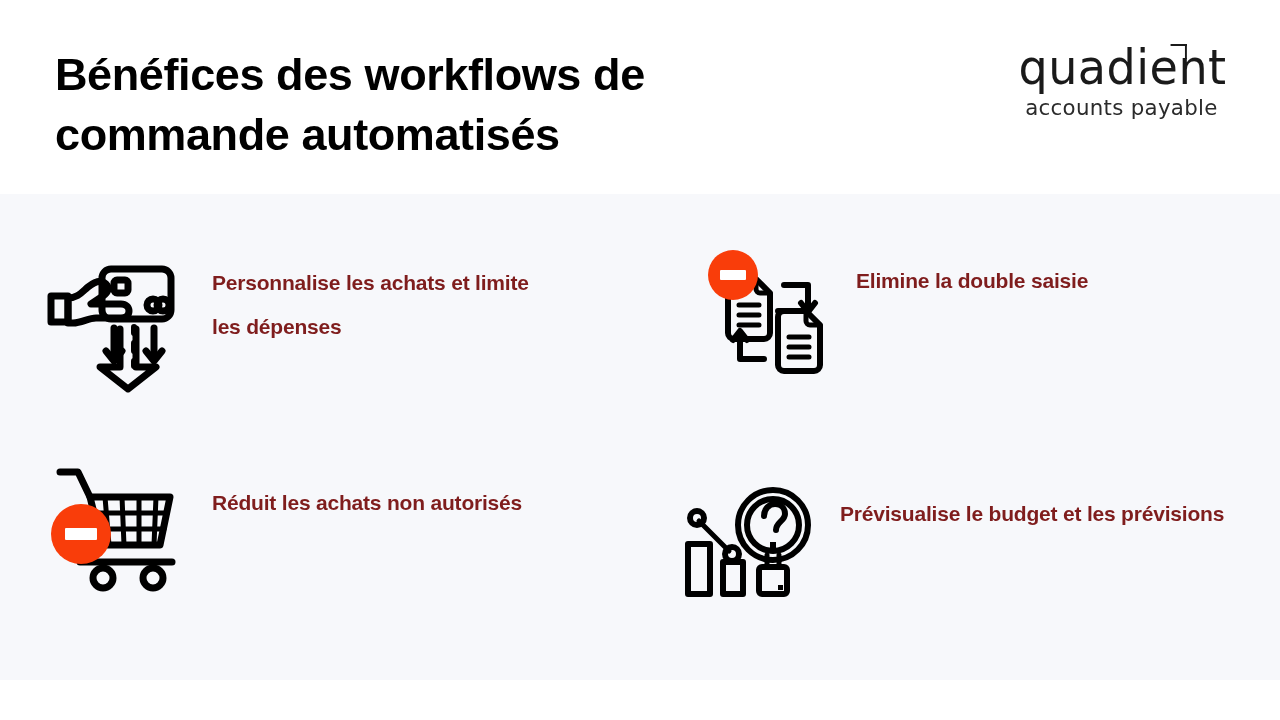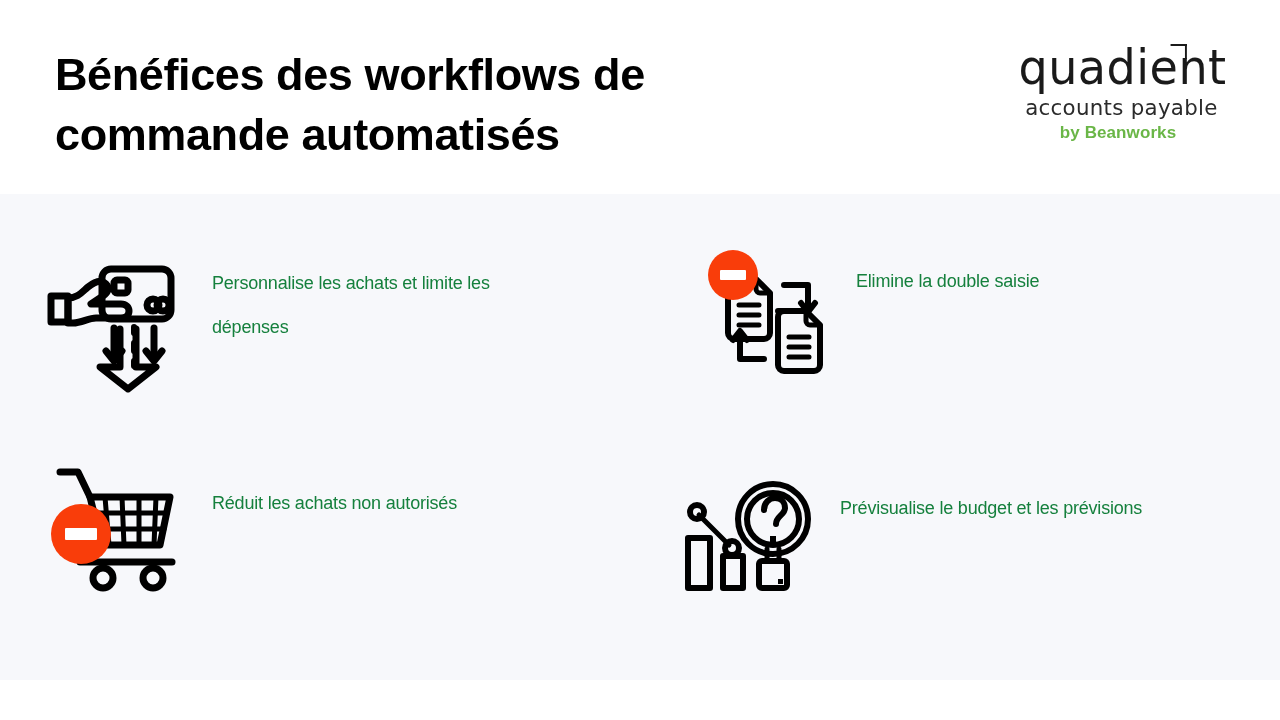--- a/index.html
+++ b/index.html
@@ -166,7 +166,6 @@
         <span class="logo-tick"></span>
       </span>
       <span class="logo-sub">accounts payable</span>
-      <span class="logo-by">by Beanworks</span>
     </div>
   </div>
 

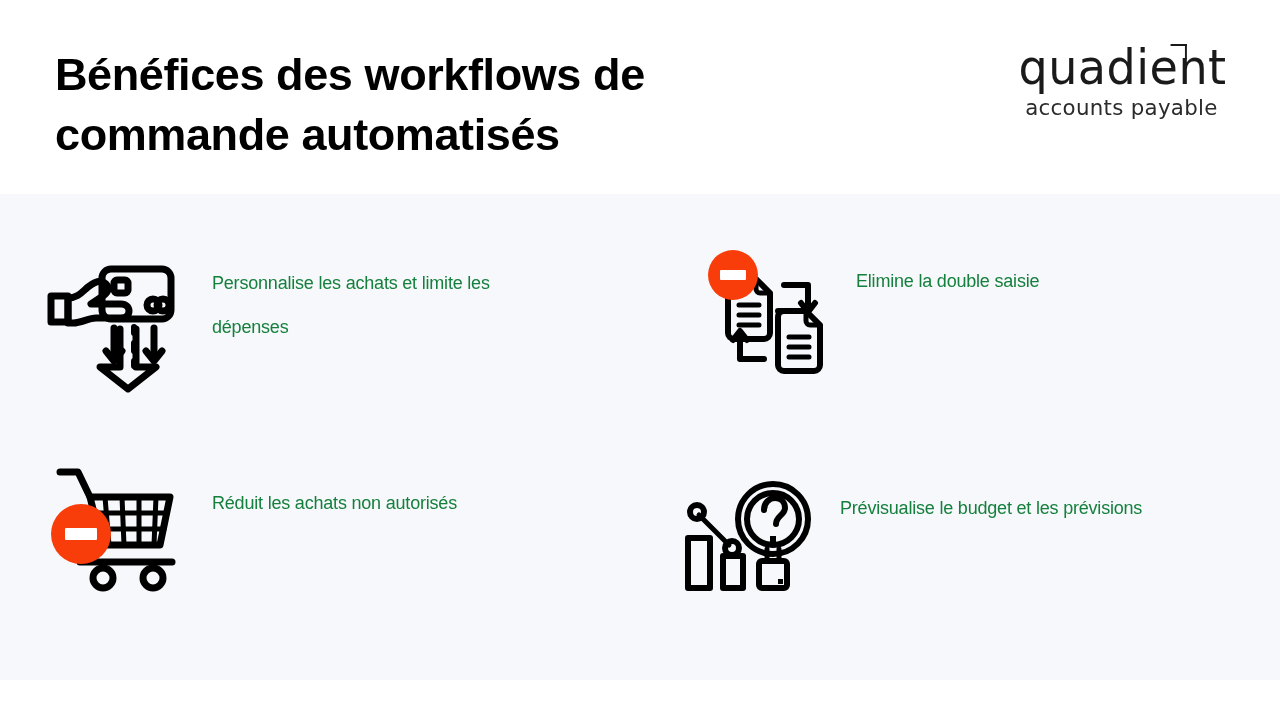--- a/index.html
+++ b/index.html
@@ -138,11 +138,11 @@
   .benefit-text {
     margin: 0;
     padding-top: 12px;
-    font-size: 18px;
+    font-size: 21px;
     line-height: 44px;
-    font-weight: 400;
+    font-weight: 700;
     letter-spacing: -0.2px;
-    color: #15803d;
+    color: #7f1d1d;
     font-family: "Liberation Sans", sans-serif;
   }
   .b1 .benefit-text { padding-left: 24px; width: 340px; }

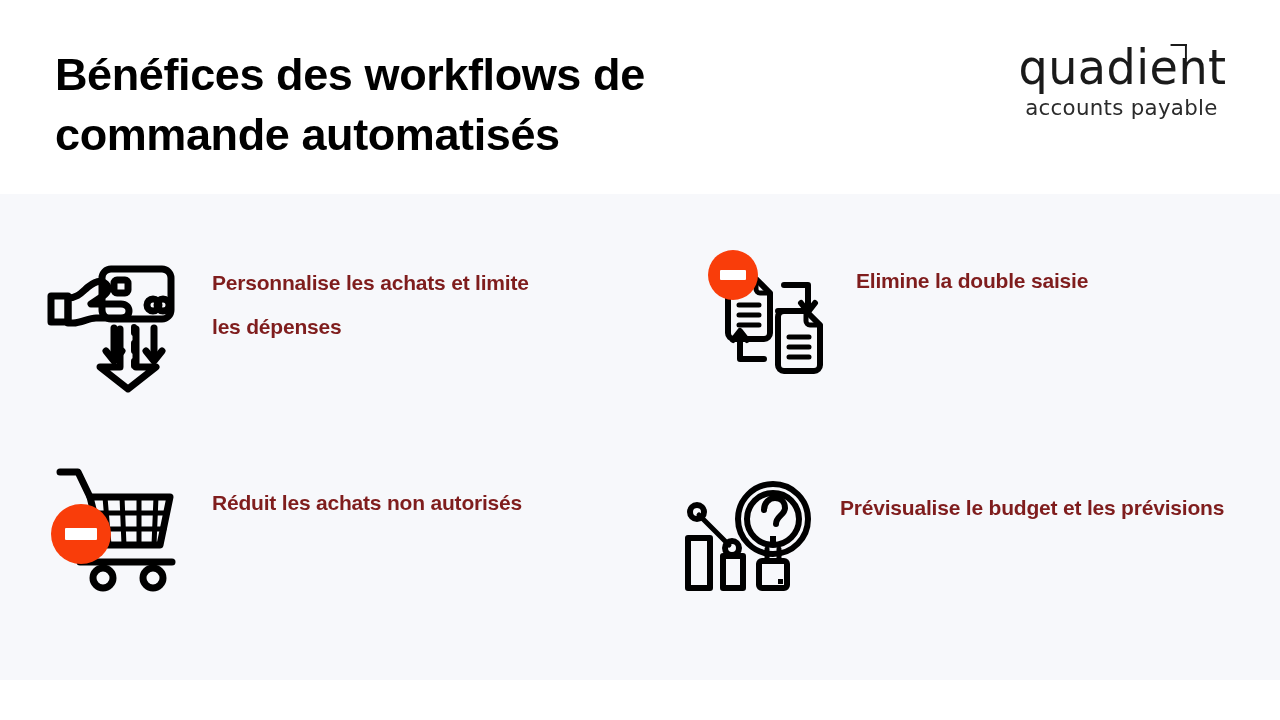--- a/index.html
+++ b/index.html
@@ -125,7 +125,7 @@
   .b1 { left: 48px;  top: 55px; width: 580px; }
   .b2 { left: 706px; top: 55px; width: 560px; }
   .b3 { left: 48px;  top: 267px; width: 580px; }
-  .b4 { left: 682px; top: 272px; width: 560px; }
+  .b4 { left: 682px; top: 278px; width: 560px; }
 
   .icon-box {
     position: relative;

